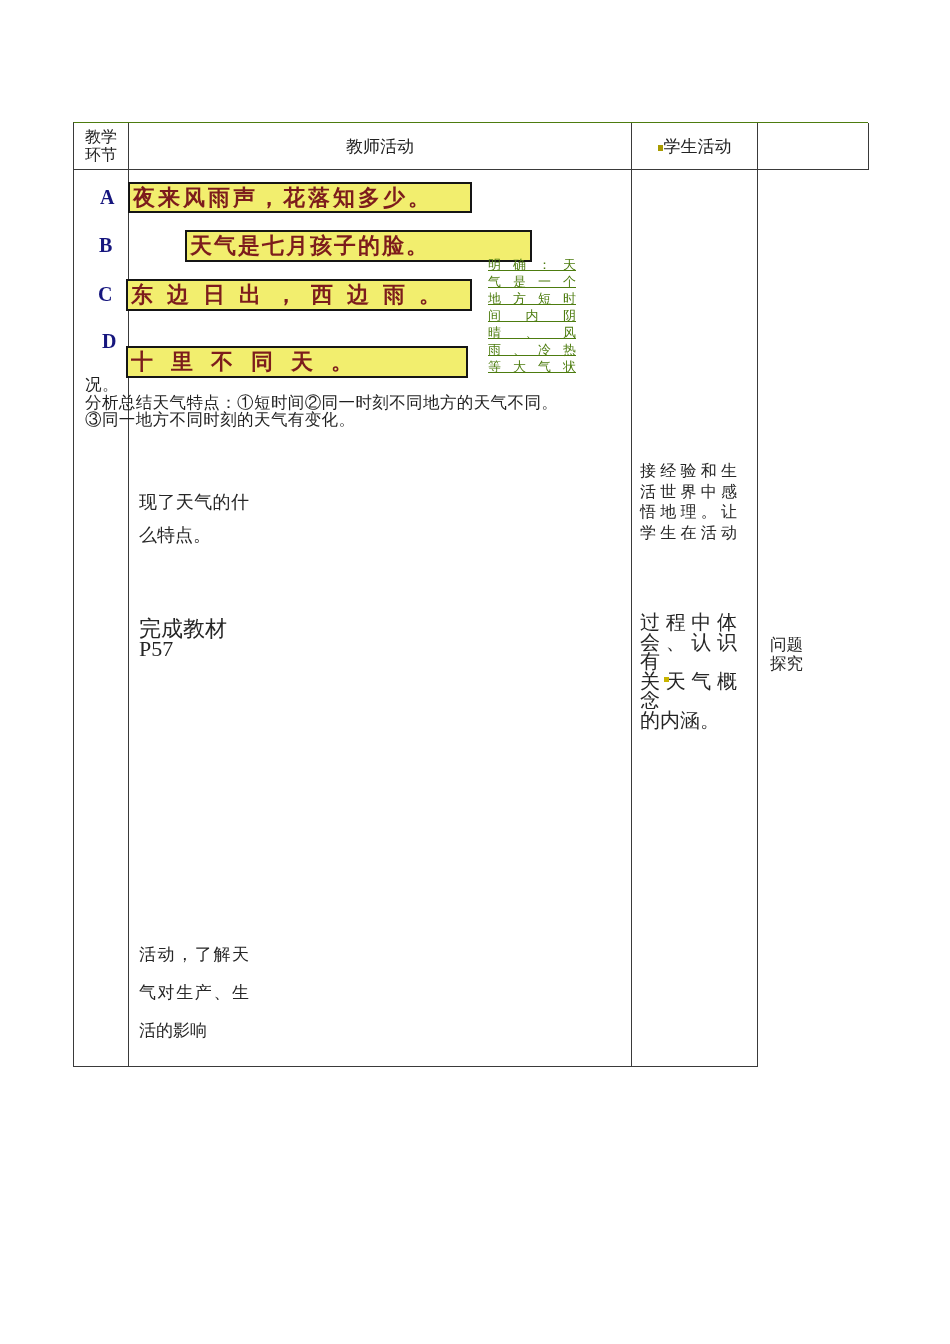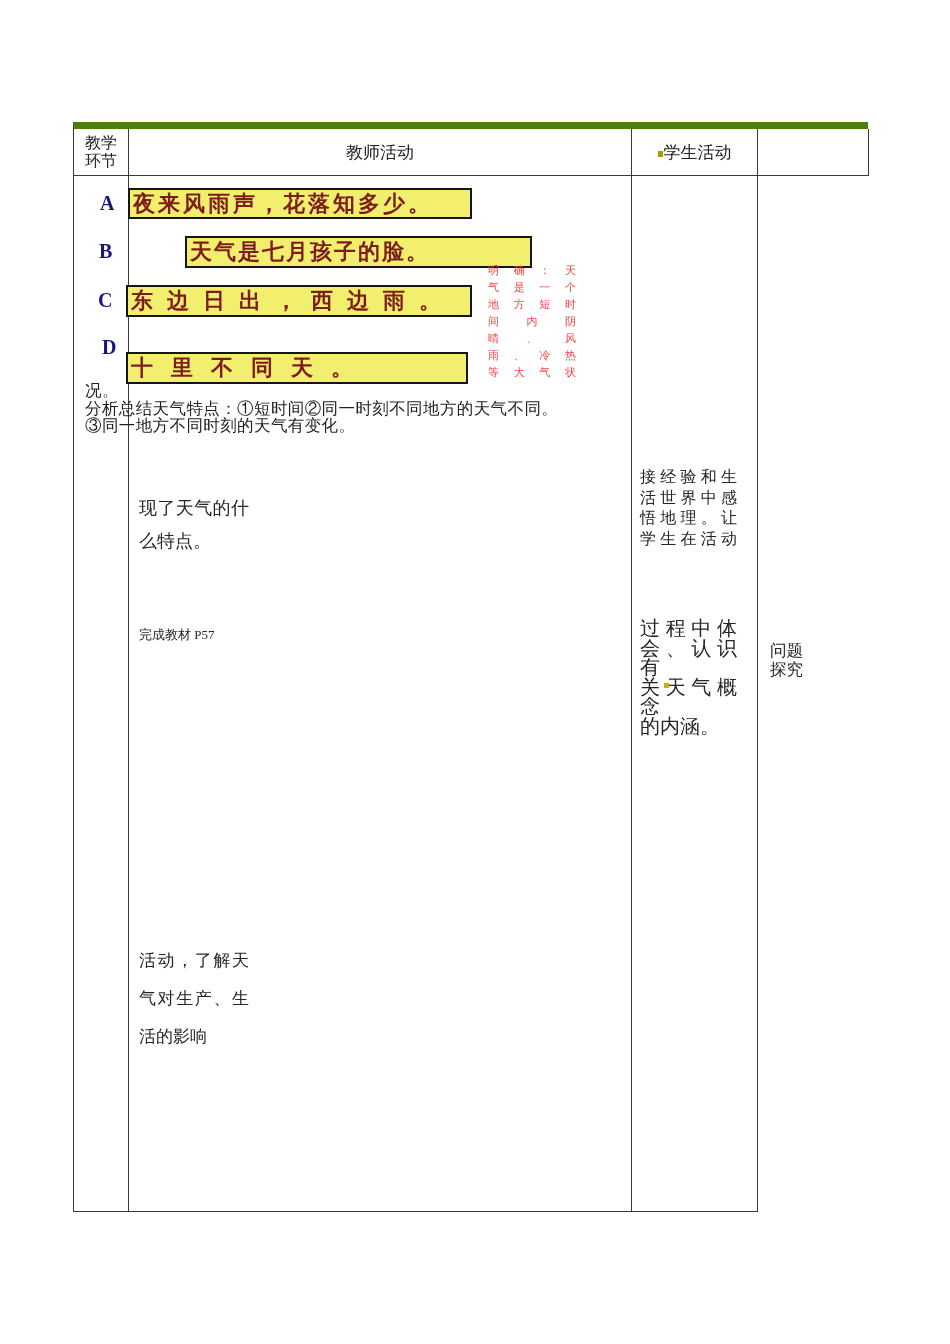--- a/index.html
+++ b/index.html
@@ -10,11 +10,11 @@
     color:#262626;
   }
   .doc-table {
-    position:absolute; left:73px; top:122px; width:795px; height:1090px;
+    position:absolute; left:73px; top:122px; width:795px; height:945px;
     display:grid;
     grid-template-columns:55px 503px 126px 111px;
     grid-template-rows:47px 1fr;
-    border-top:7px solid #4d7c0f; border-left:1px solid #3a3a3a;
+    border-top:1px solid #4d7c0f; border-left:1px solid #3a3a3a;
   }
   .cell {
     border-right:1px solid #3a3a3a; border-bottom:1px solid #3a3a3a;

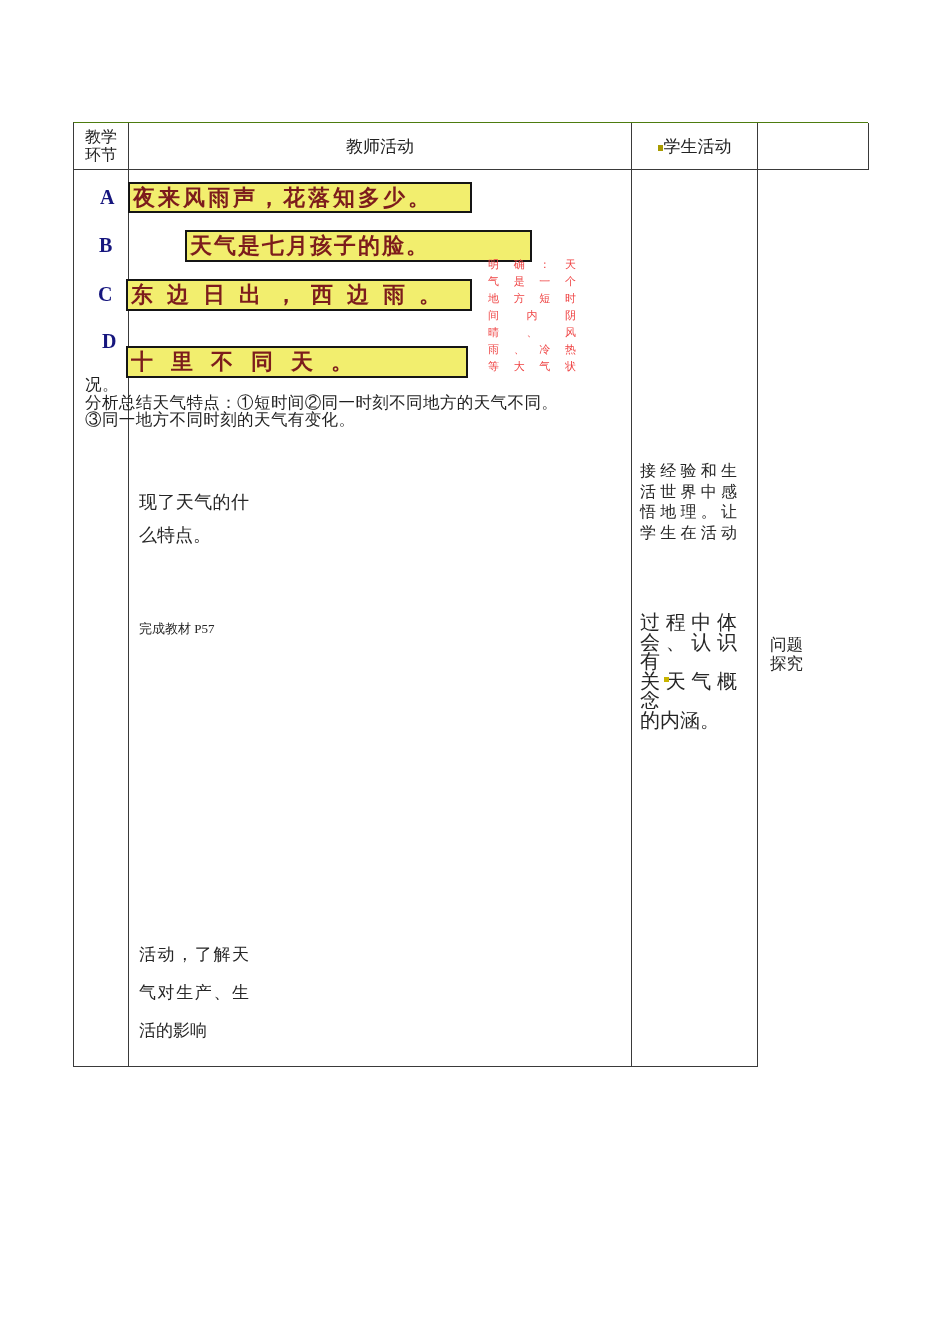--- a/index.html
+++ b/index.html
@@ -51,7 +51,7 @@
 
   .side-note {
     position:absolute; left:414px; top:86px; width:88px;
-    font-size:11px; line-height:17px; color:#ef4444;
+    font-size:13px; line-height:17px; color:#4d7c0f;text-decoration:underline;
   }
   .summary {
     position:absolute; left:11px; top:206px; width:496px;

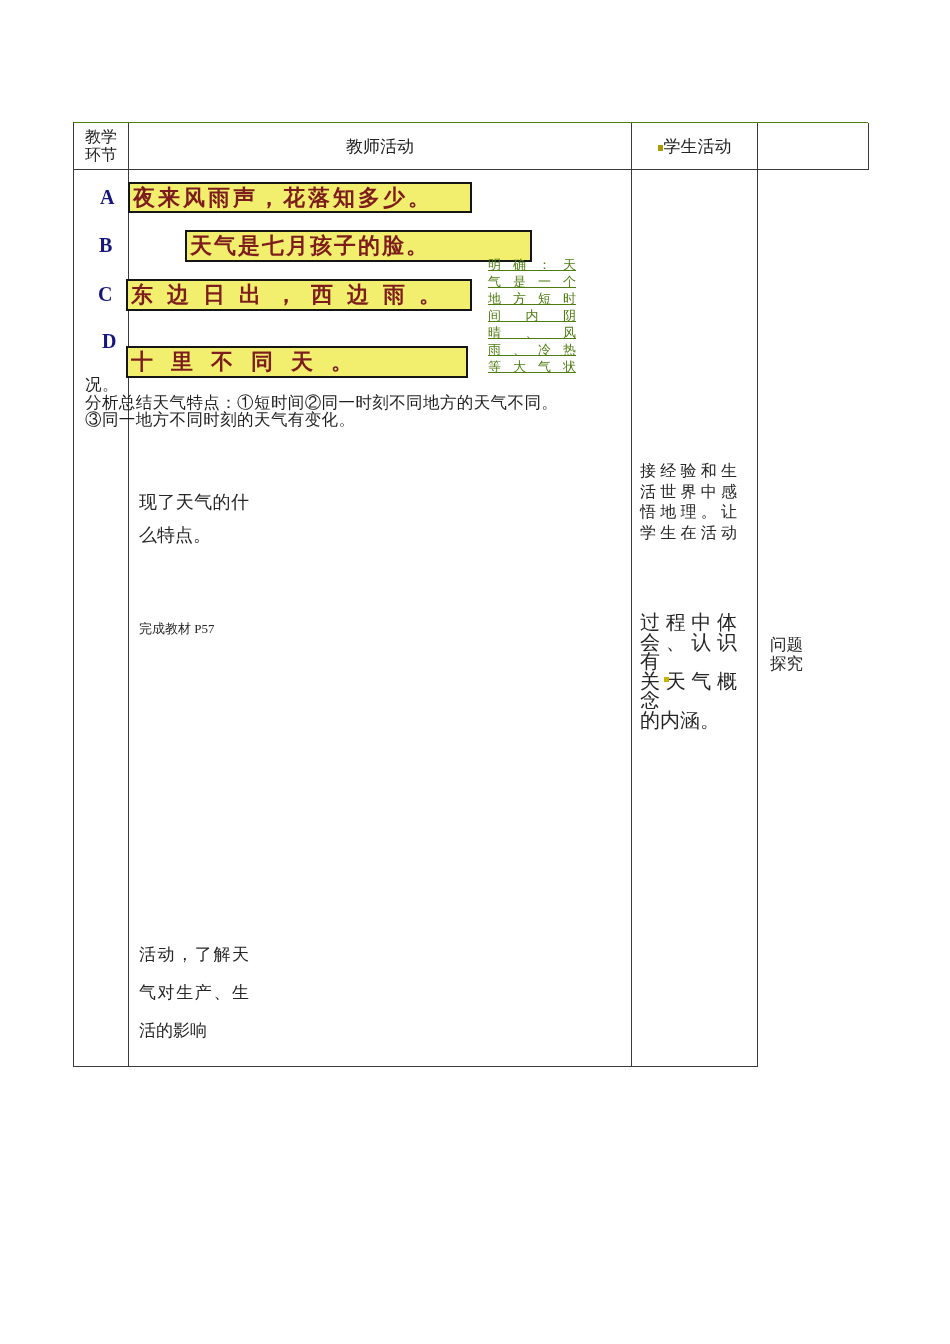--- a/index.html
+++ b/index.html
@@ -62,7 +62,7 @@
     font-size:16.5px; line-height:19px;
   }
   .stu-b1 { position:absolute; left:10px; top:316px; width:110px; font-size:18px; line-height:33px; }
-  .stu-b2 { position:absolute; left:10px; top:449px; width:112px; font-size:13px; line-height:20px; }
+  .stu-b2 { position:absolute; left:10px; top:449px; width:112px; font-size:22px; line-height:20px; }
   .stu-b3 { position:absolute; left:10px; top:766px; width:110px; font-size:17px; line-height:38px; }
   .int-b1 { position:absolute; left:8px;  top:291px; width:97px;  font-size:16px; line-height:20.5px; }
   .int-b2 { position:absolute; left:8px;  top:443px; width:97px;  font-size:20px; line-height:19.5px; }

